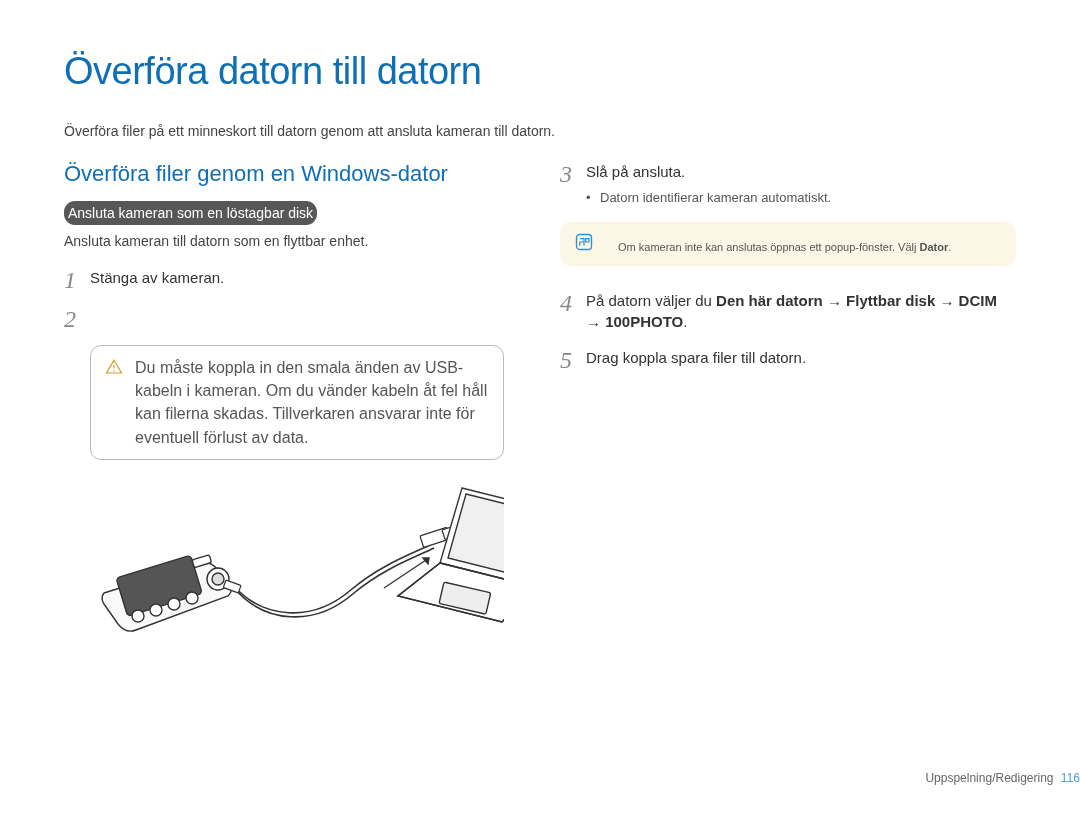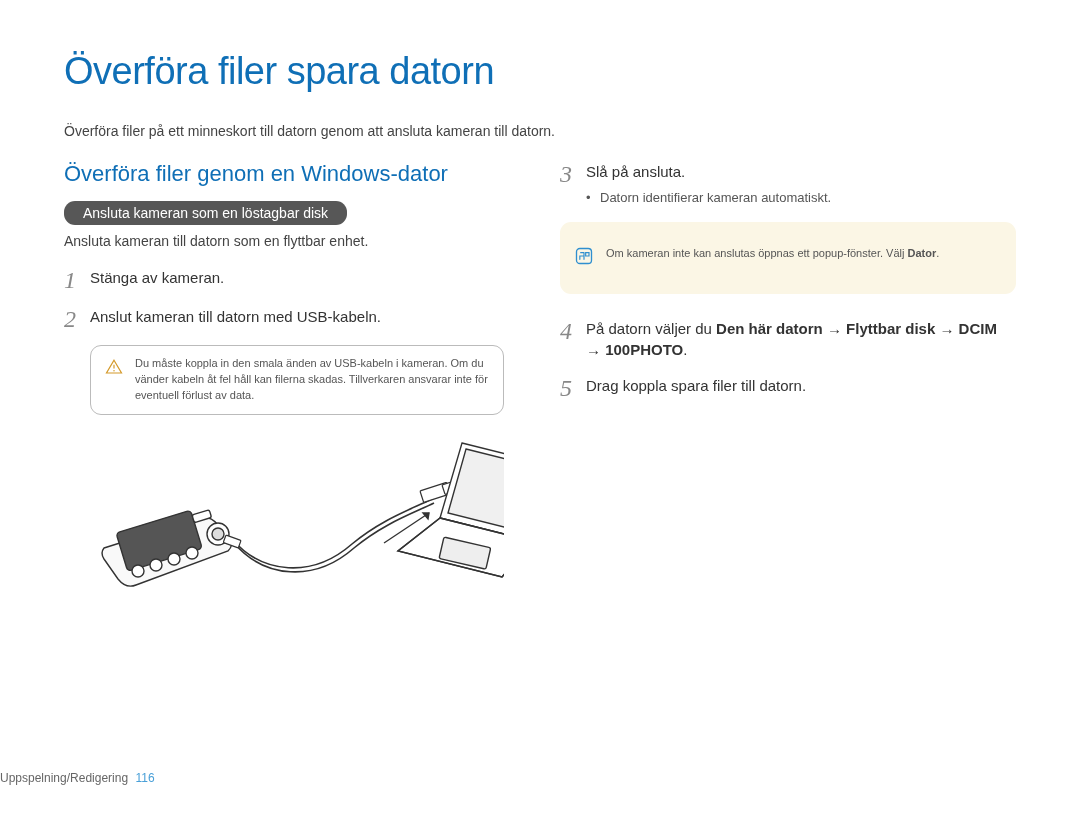--- a/index.html
+++ b/index.html
@@ -141,7 +141,7 @@
 </head>
 <body>
 
-<h1 class="page-title">Överföra filer spara datorn</h1>
+<h1 class="page-title">Överföra datorn till datorn</h1>
 <p class="page-intro">Överföra filer på ett minneskort till datorn genom att ansluta kameran till datorn.</p>
 
 <div class="columns">

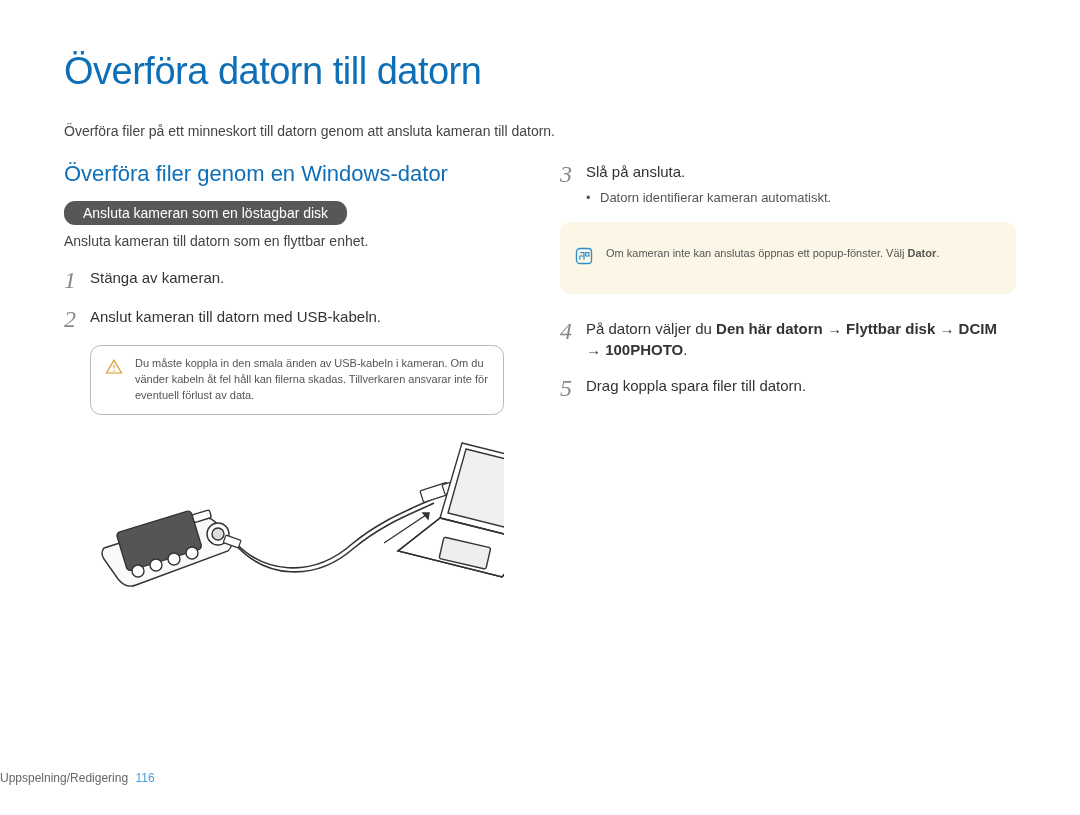--- a/index.html
+++ b/index.html
@@ -42,7 +42,7 @@
     background: #575757;
     color: #fff;
     font-size: 14px;
-    padding: 4px 19px;
+    padding: 4px 4px;
     border-radius: 11px;
     margin-bottom: 8px;
   }

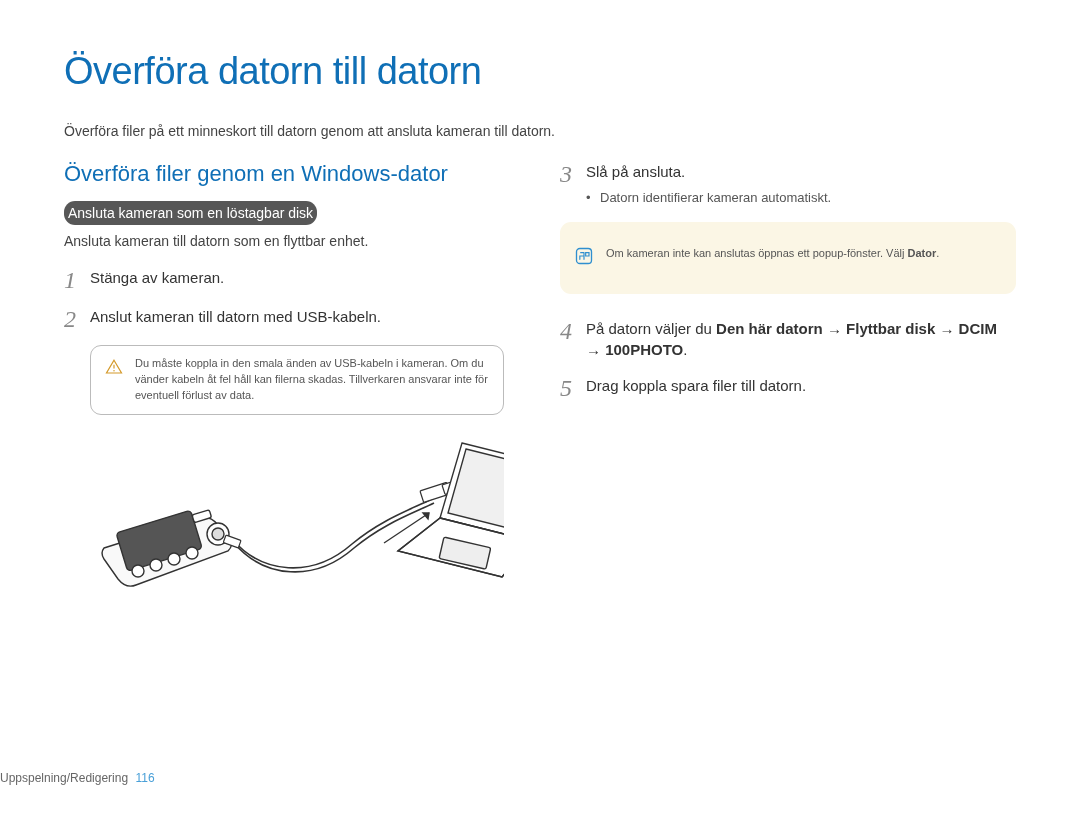--- a/index.html
+++ b/index.html
@@ -108,12 +108,12 @@
   }
   .note-box {
     display: flex;
-    gap: 12px;
+    gap: 24px;
     background: #fbf6e5;
     border-radius: 11px;
-    padding: 24px 14px;
+    padding: 10px 14px;
     margin: 12px 0 24px 0;
-    align-items: flex-start;
+    align-items: flex-end;
   }
   .note-icon {
     flex-shrink: 0;

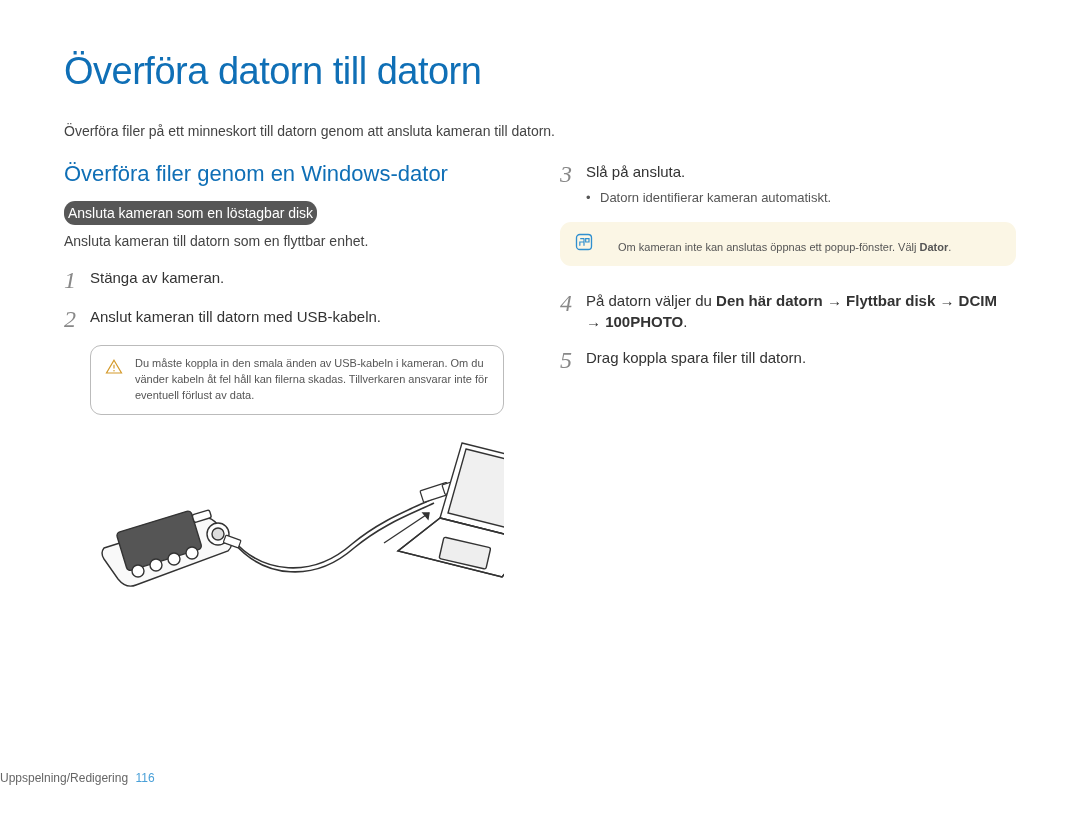--- a/index.html
+++ b/index.html
@@ -157,7 +157,6 @@
 
     <div class="step">
       <div class="step-num">2</div>
-      <div class="step-body">Anslut kameran till datorn med USB-kabeln.</div>
     </div>
 
     <div class="warn-box">

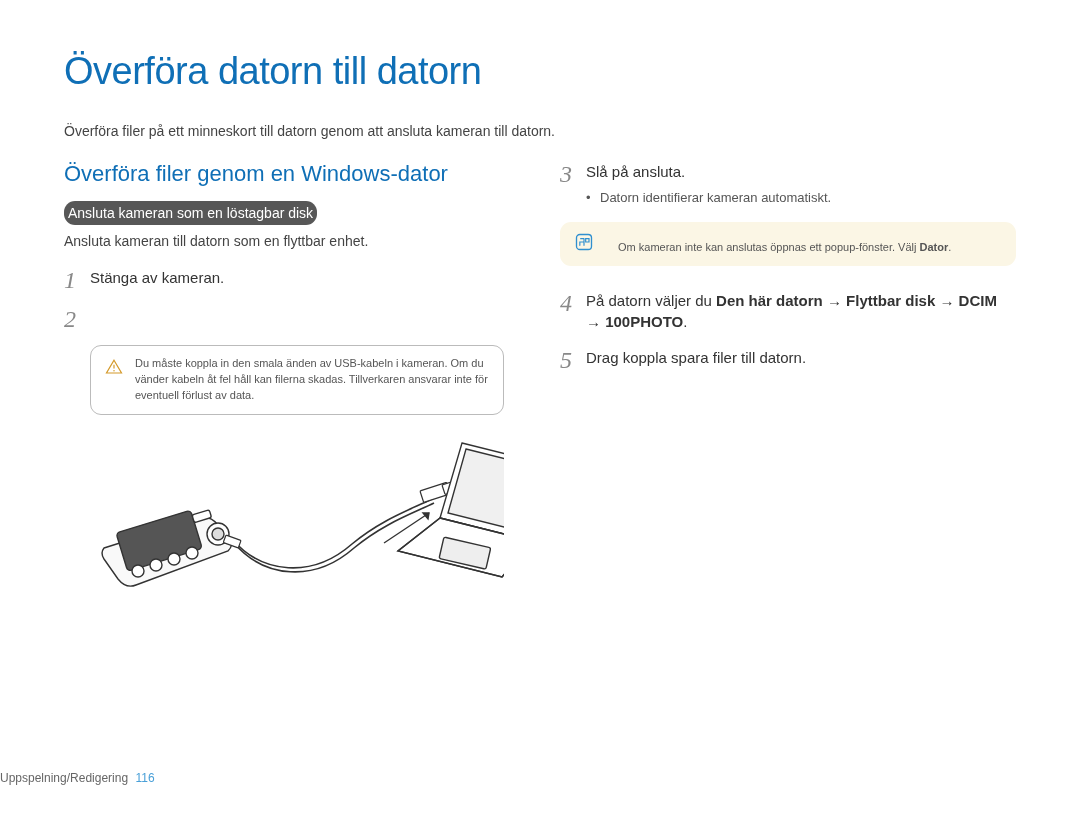--- a/index.html
+++ b/index.html
@@ -102,7 +102,7 @@
     margin-top: 2px;
   }
   .warn-text {
-    font-size: 11px;
+    font-size: 16px;
     color: #555;
     line-height: 1.45;
   }

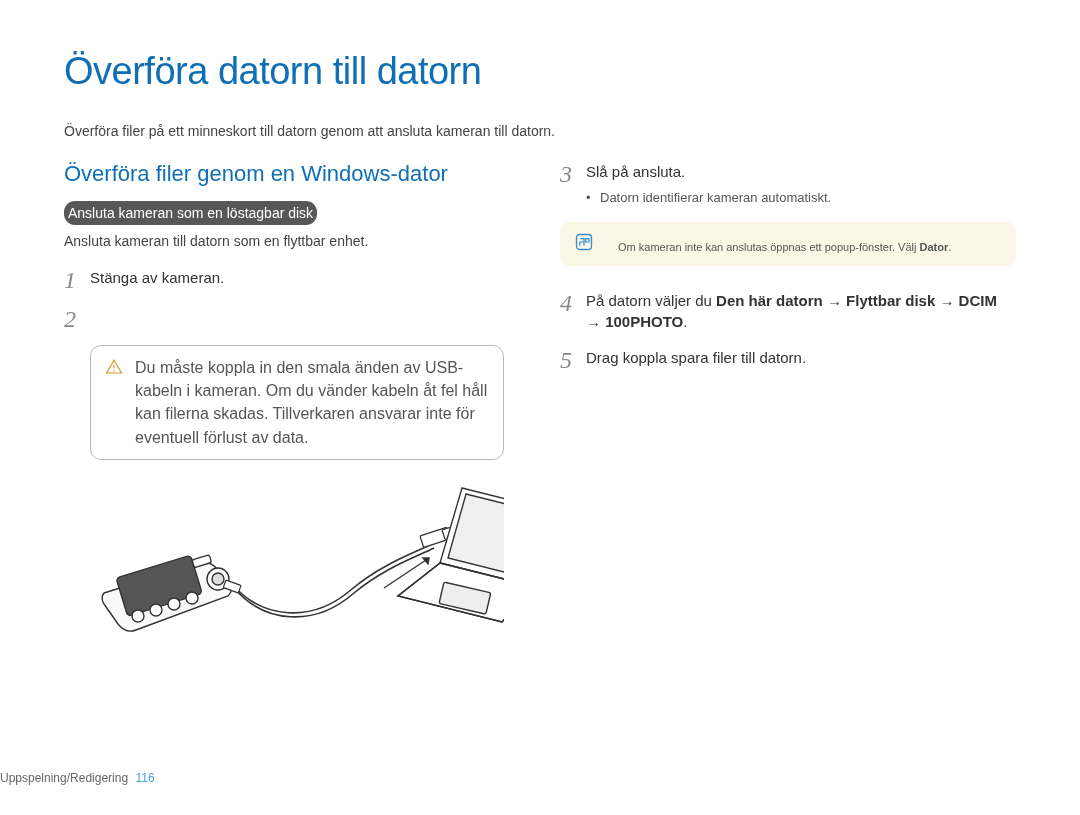--- a/index.html
+++ b/index.html
@@ -131,7 +131,7 @@
     bottom: 30px;
     left: 0;
     width: 100%;
-    text-align: left;
+    text-align: right;
     font-size: 12px;
     color: #666;
   }

